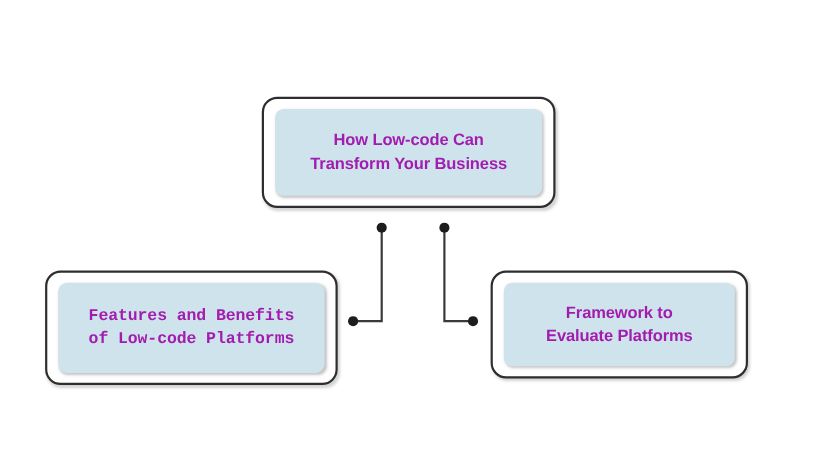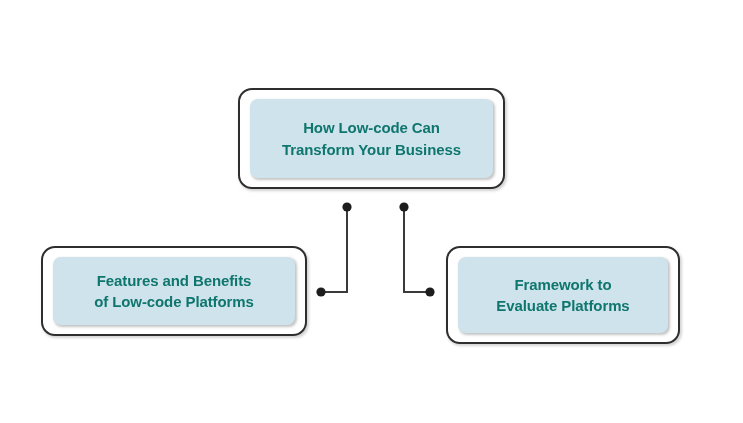--- a/index.html
+++ b/index.html
@@ -58,7 +58,7 @@
     font-weight: bold;
     font-size: 15px;
     line-height: 1.42;
-    color: #0f766e;
+    color: #a21caf;
     letter-spacing: -0.1px;
     white-space: pre-line;
     padding: 0 6px;

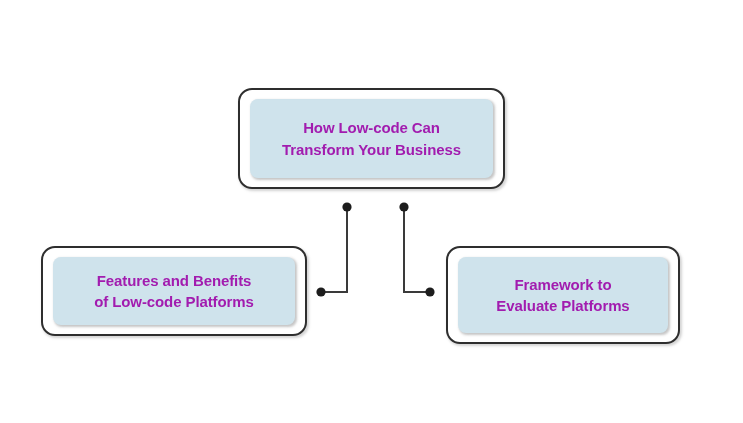--- a/index.html
+++ b/index.html
@@ -66,7 +66,7 @@
 
   
   #node-root       { left: 238px; top: 88px;  width: 267px; height: 101px; }
-  #node-features   { left: 41px;  top: 246px; width: 266px; height: 90px;  }
+  #node-features   { left: 41px;  top: 246px; width: 266px; height: 104px; font-family: Liberation Mono, monospace;  }
   #node-framework  { left: 446px; top: 246px; width: 234px; height: 98px;  }
 </style>
 </head>

